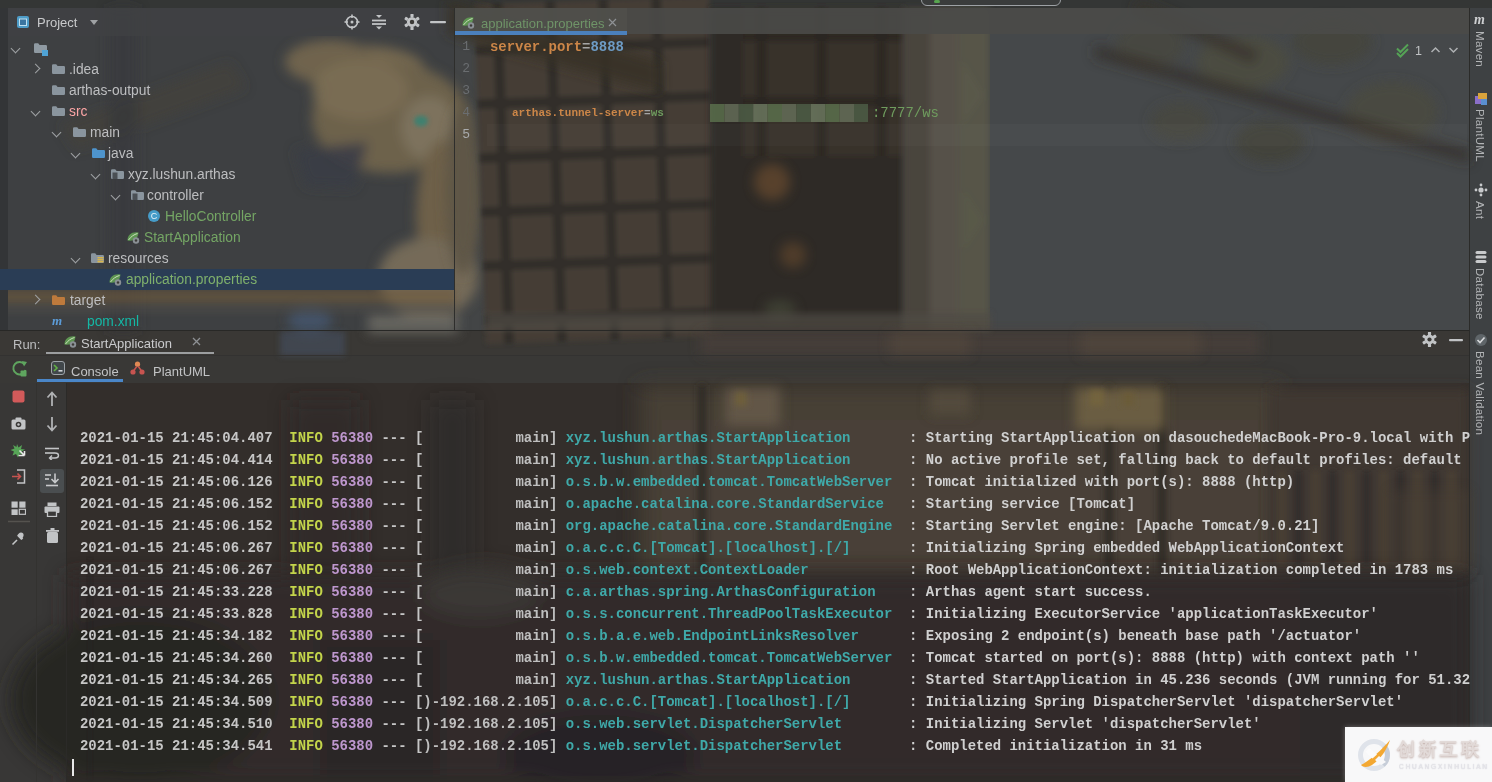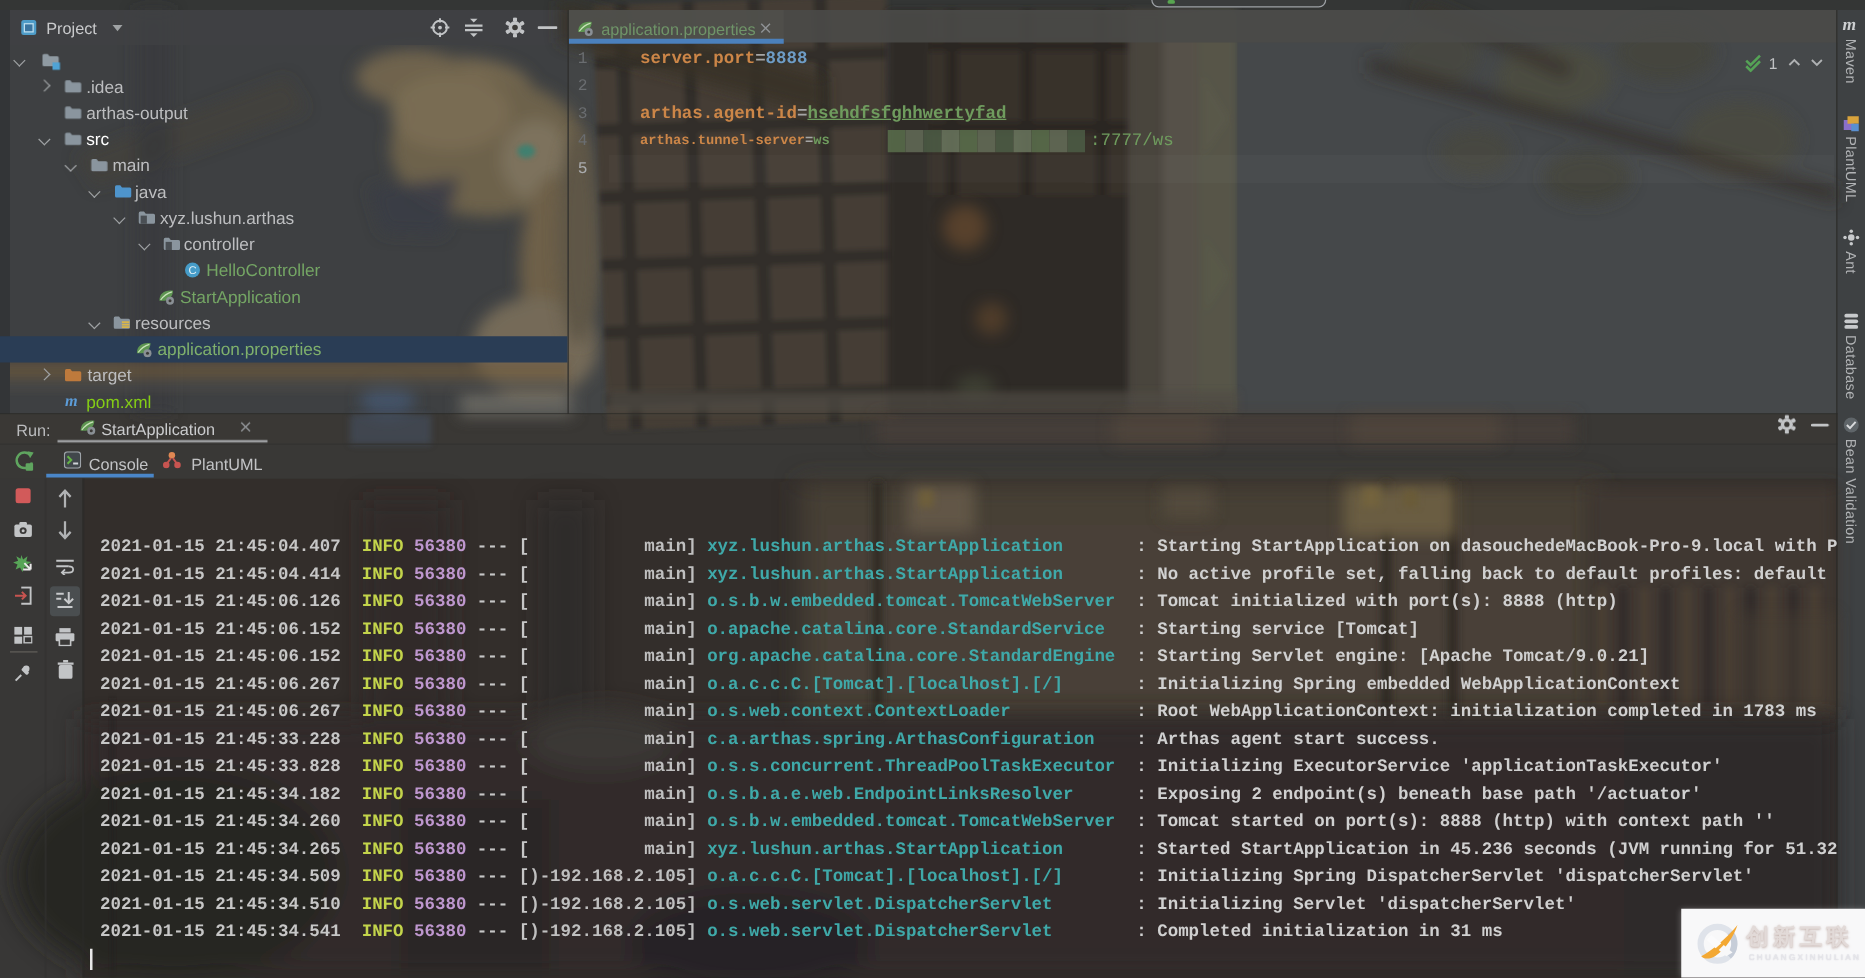--- a/index.html
+++ b/index.html
@@ -425,7 +425,7 @@
     <div class="a mono" style="left:452px;top:81px;width:18px;text-align:right;font-size:13px;line-height:20px;color:#6A6D70">3</div>
     <div class="a mono" style="left:452px;top:103px;width:18px;text-align:right;font-size:13px;line-height:20px;color:#6A6D70">4</div>
     <div class="a mono" style="left:452px;top:125px;width:18px;text-align:right;font-size:13px;line-height:20px;color:#A9ABAD">5</div>
-    <div class="a pre" style="left:512px;top:36px;font-family:'Liberation Mono',monospace;font-size:13.96px;line-height:22px;font-weight:bold"><span style="color:#CC8648;">server.port</span><span style="color:#A5A5A5;">=</span><span style="color:#6E9CC5;">8888</span></div>
+    <div class="a pre" style="left:490px;top:36px;font-family:'Liberation Mono',monospace;font-size:13.96px;line-height:22px;font-weight:bold"><span style="color:#CC8648;">server.port</span><span style="color:#A5A5A5;">=</span><span style="color:#6E9CC5;">8888</span></div>
     <div class="a pre" style="left:512px;top:80px;font-family:'Liberation Mono',monospace;font-size:13.96px;line-height:22px;font-weight:bold"><span style="color:#CC8648;">arthas.agent-id</span><span style="color:#A5A5A5;">=</span><span style="color:#6F9C5E;text-decoration:underline;text-decoration-color:#6F9C5E">hsehdfsfghhwertyfad</span></div>
     <div class="a pre" style="left:512px;top:102px;font-family:'Liberation Mono',monospace;font-size:11px;line-height:22px;font-weight:bold"><span style="color:#CC8648;">arthas.tunnel-server</span><span style="color:#A5A5A5;">=</span><span style="color:#6F9C5E;">ws</span></div>
     <div class="a pre" style="left:872px;top:102px;font-family:'Liberation Mono',monospace;font-size:13.96px;line-height:22px;font-weight:normal;color:#6F9C5E">:7777/ws</div>

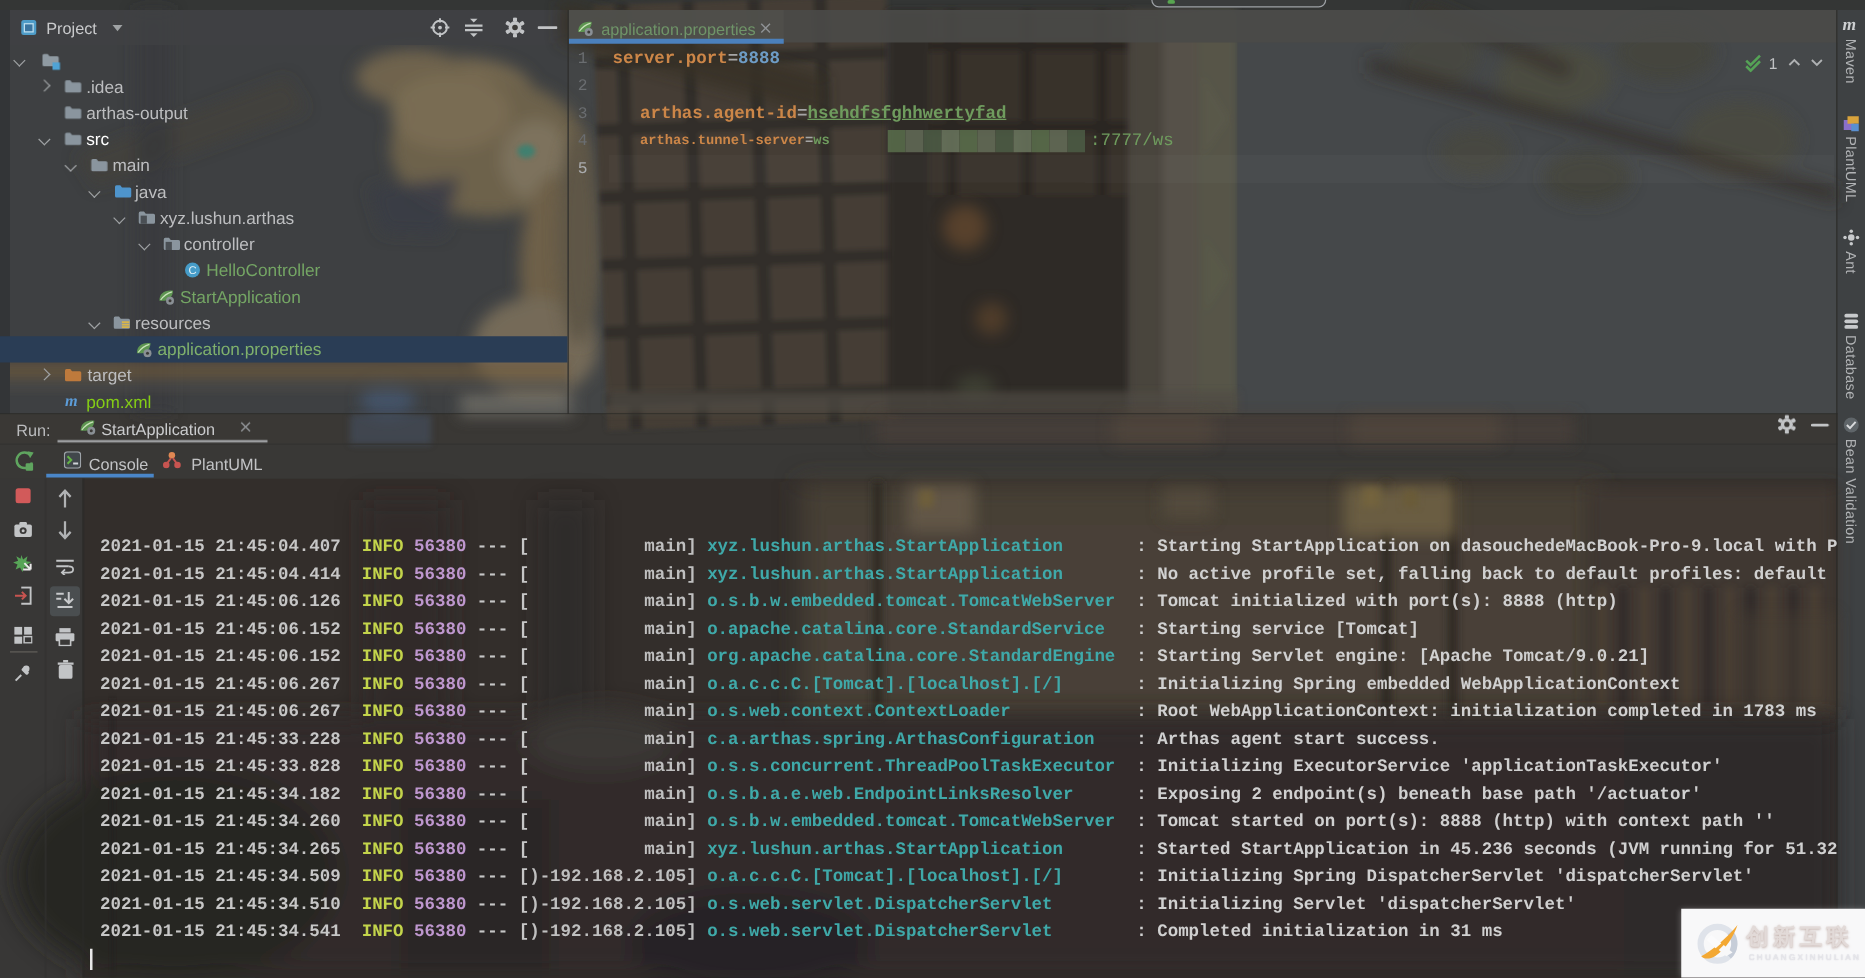--- a/index.html
+++ b/index.html
@@ -426,7 +426,6 @@
     <div class="a mono" style="left:452px;top:103px;width:18px;text-align:right;font-size:13px;line-height:20px;color:#6A6D70">4</div>
     <div class="a mono" style="left:452px;top:125px;width:18px;text-align:right;font-size:13px;line-height:20px;color:#A9ABAD">5</div>
     <div class="a pre" style="left:490px;top:36px;font-family:'Liberation Mono',monospace;font-size:13.96px;line-height:22px;font-weight:bold"><span style="color:#CC8648;">server.port</span><span style="color:#A5A5A5;">=</span><span style="color:#6E9CC5;">8888</span></div>
-    <div class="a pre" style="left:512px;top:80px;font-family:'Liberation Mono',monospace;font-size:13.96px;line-height:22px;font-weight:bold"><span style="color:#CC8648;">arthas.agent-id</span><span style="color:#A5A5A5;">=</span><span style="color:#6F9C5E;text-decoration:underline;text-decoration-color:#6F9C5E">hsehdfsfghhwertyfad</span></div>
     <div class="a pre" style="left:512px;top:102px;font-family:'Liberation Mono',monospace;font-size:11px;line-height:22px;font-weight:bold"><span style="color:#CC8648;">arthas.tunnel-server</span><span style="color:#A5A5A5;">=</span><span style="color:#6F9C5E;">ws</span></div>
     <div class="a pre" style="left:872px;top:102px;font-family:'Liberation Mono',monospace;font-size:13.96px;line-height:22px;font-weight:normal;color:#6F9C5E">:7777/ws</div>
     <svg class="a" style="left:710px;top:104px" width="158" height="18" viewBox="0 0 158 18">

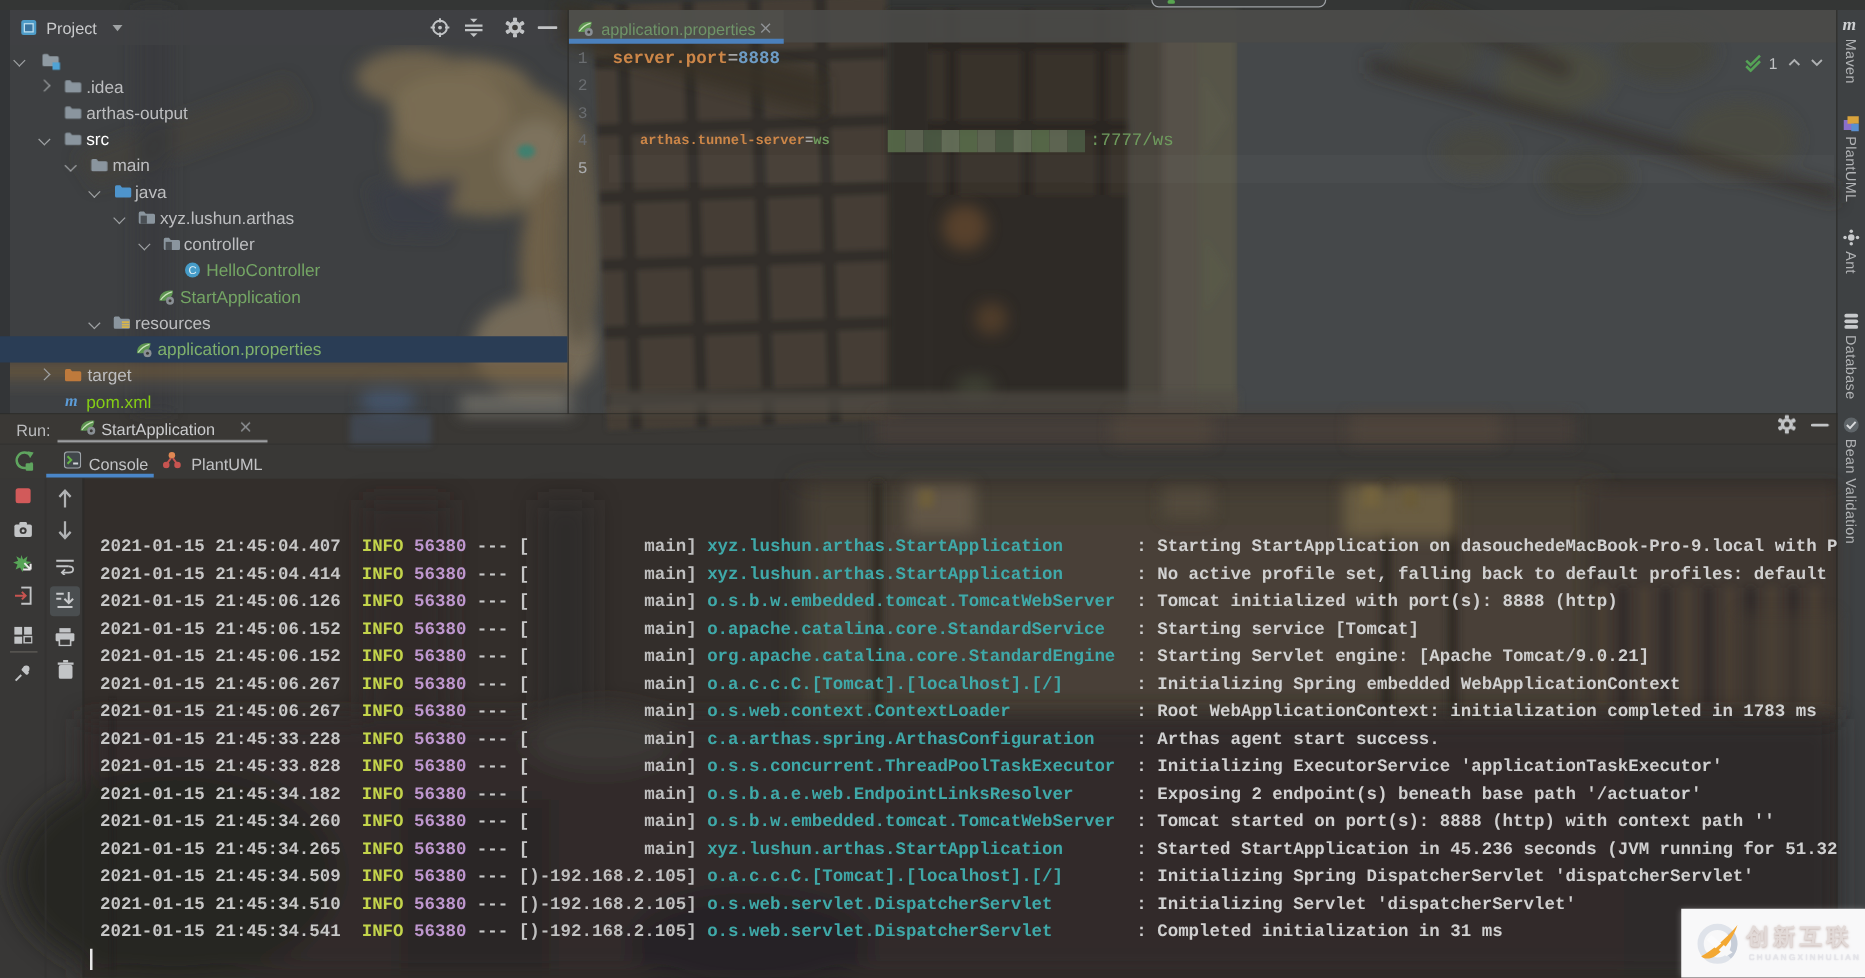--- a/index.html
+++ b/index.html
@@ -408,7 +408,7 @@
     <div class="a" style="left:90px;top:20px;width:0;height:0;border-left:4.5px solid transparent;border-right:4.5px solid transparent;border-top:5px solid #9FA2A4"></div>
     <div class="row" style="left:69px;top:58.5px"><span style="color:#BDBEC0;">.idea</span></div>
     <div class="row" style="left:69px;top:79.5px"><span style="color:#BDBEC0;">arthas-output</span></div>
-    <div class="row" style="left:69px;top:100.5px"><span style="color:#ffffff;">src</span></div>
+    <div class="row" style="left:69px;top:100.5px"><span style="color:#fca5a5;">src</span></div>
     <div class="row" style="left:90px;top:121.5px"><span style="color:#BDBEC0;">main</span></div>
     <div class="row" style="left:108px;top:142.5px"><span style="color:#BDBEC0;">java</span></div>
     <div class="row" style="left:128px;top:163.5px"><span style="color:#BDBEC0;">xyz.lushun.arthas</span></div>

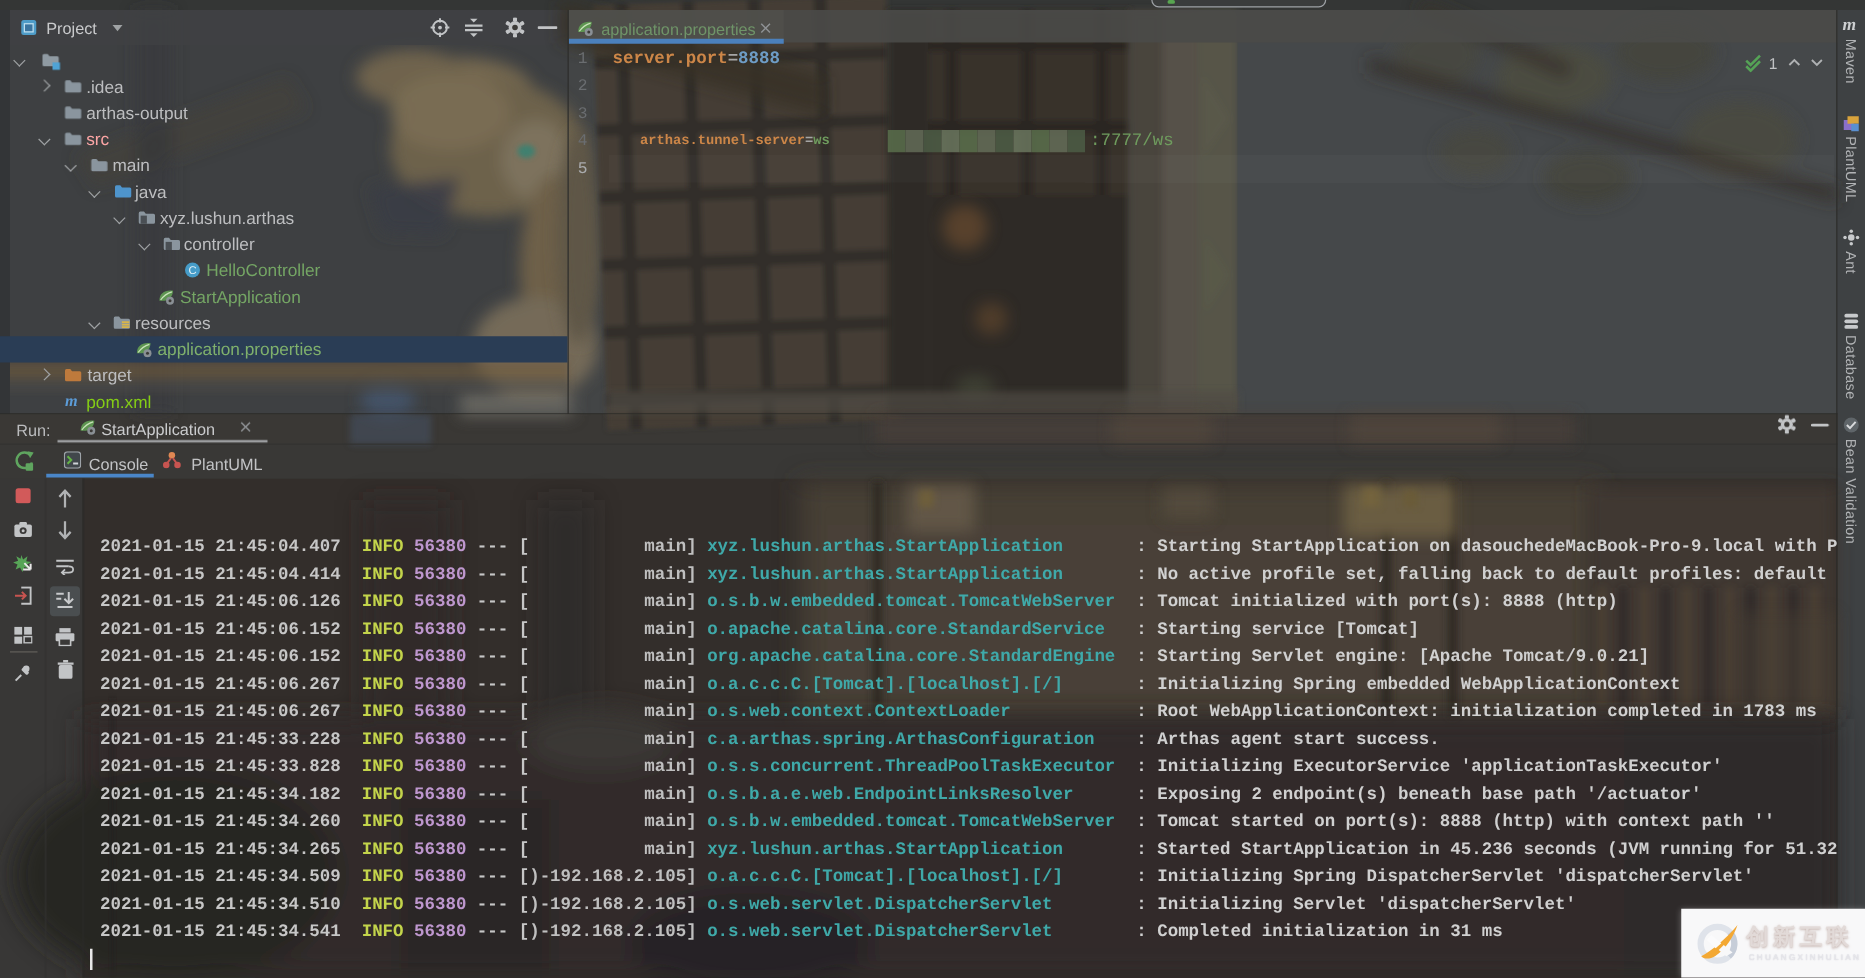--- a/index.html
+++ b/index.html
@@ -418,7 +418,7 @@
     <div class="row" style="left:108px;top:247.5px"><span style="color:#BDBEC0;">resources</span></div>
     <div class="row" style="left:126px;top:268.5px"><span style="color:#7FB06C;">application.properties</span></div>
     <div class="row" style="left:70px;top:289.5px"><span style="color:#BDBEC0;">target</span></div>
-    <div class="row" style="left:69px;top:310.5px"><span style="color:#84cc16;">pom.xml</span></div>
+    <div class="row" style="left:69px;top:310.5px"><span style="color:#14b8a6;margin-left:18px;">pom.xml</span></div>
     <div class="a pre" style="left:481px;top:15px;font:normal 13px/18px 'Liberation Sans',sans-serif;color:#6F9468;">application.properties</div>
     <div class="a mono" style="left:452px;top:37px;width:18px;text-align:right;font-size:13px;line-height:20px;color:#6A6D70">1</div>
     <div class="a mono" style="left:452px;top:59px;width:18px;text-align:right;font-size:13px;line-height:20px;color:#6A6D70">2</div>

